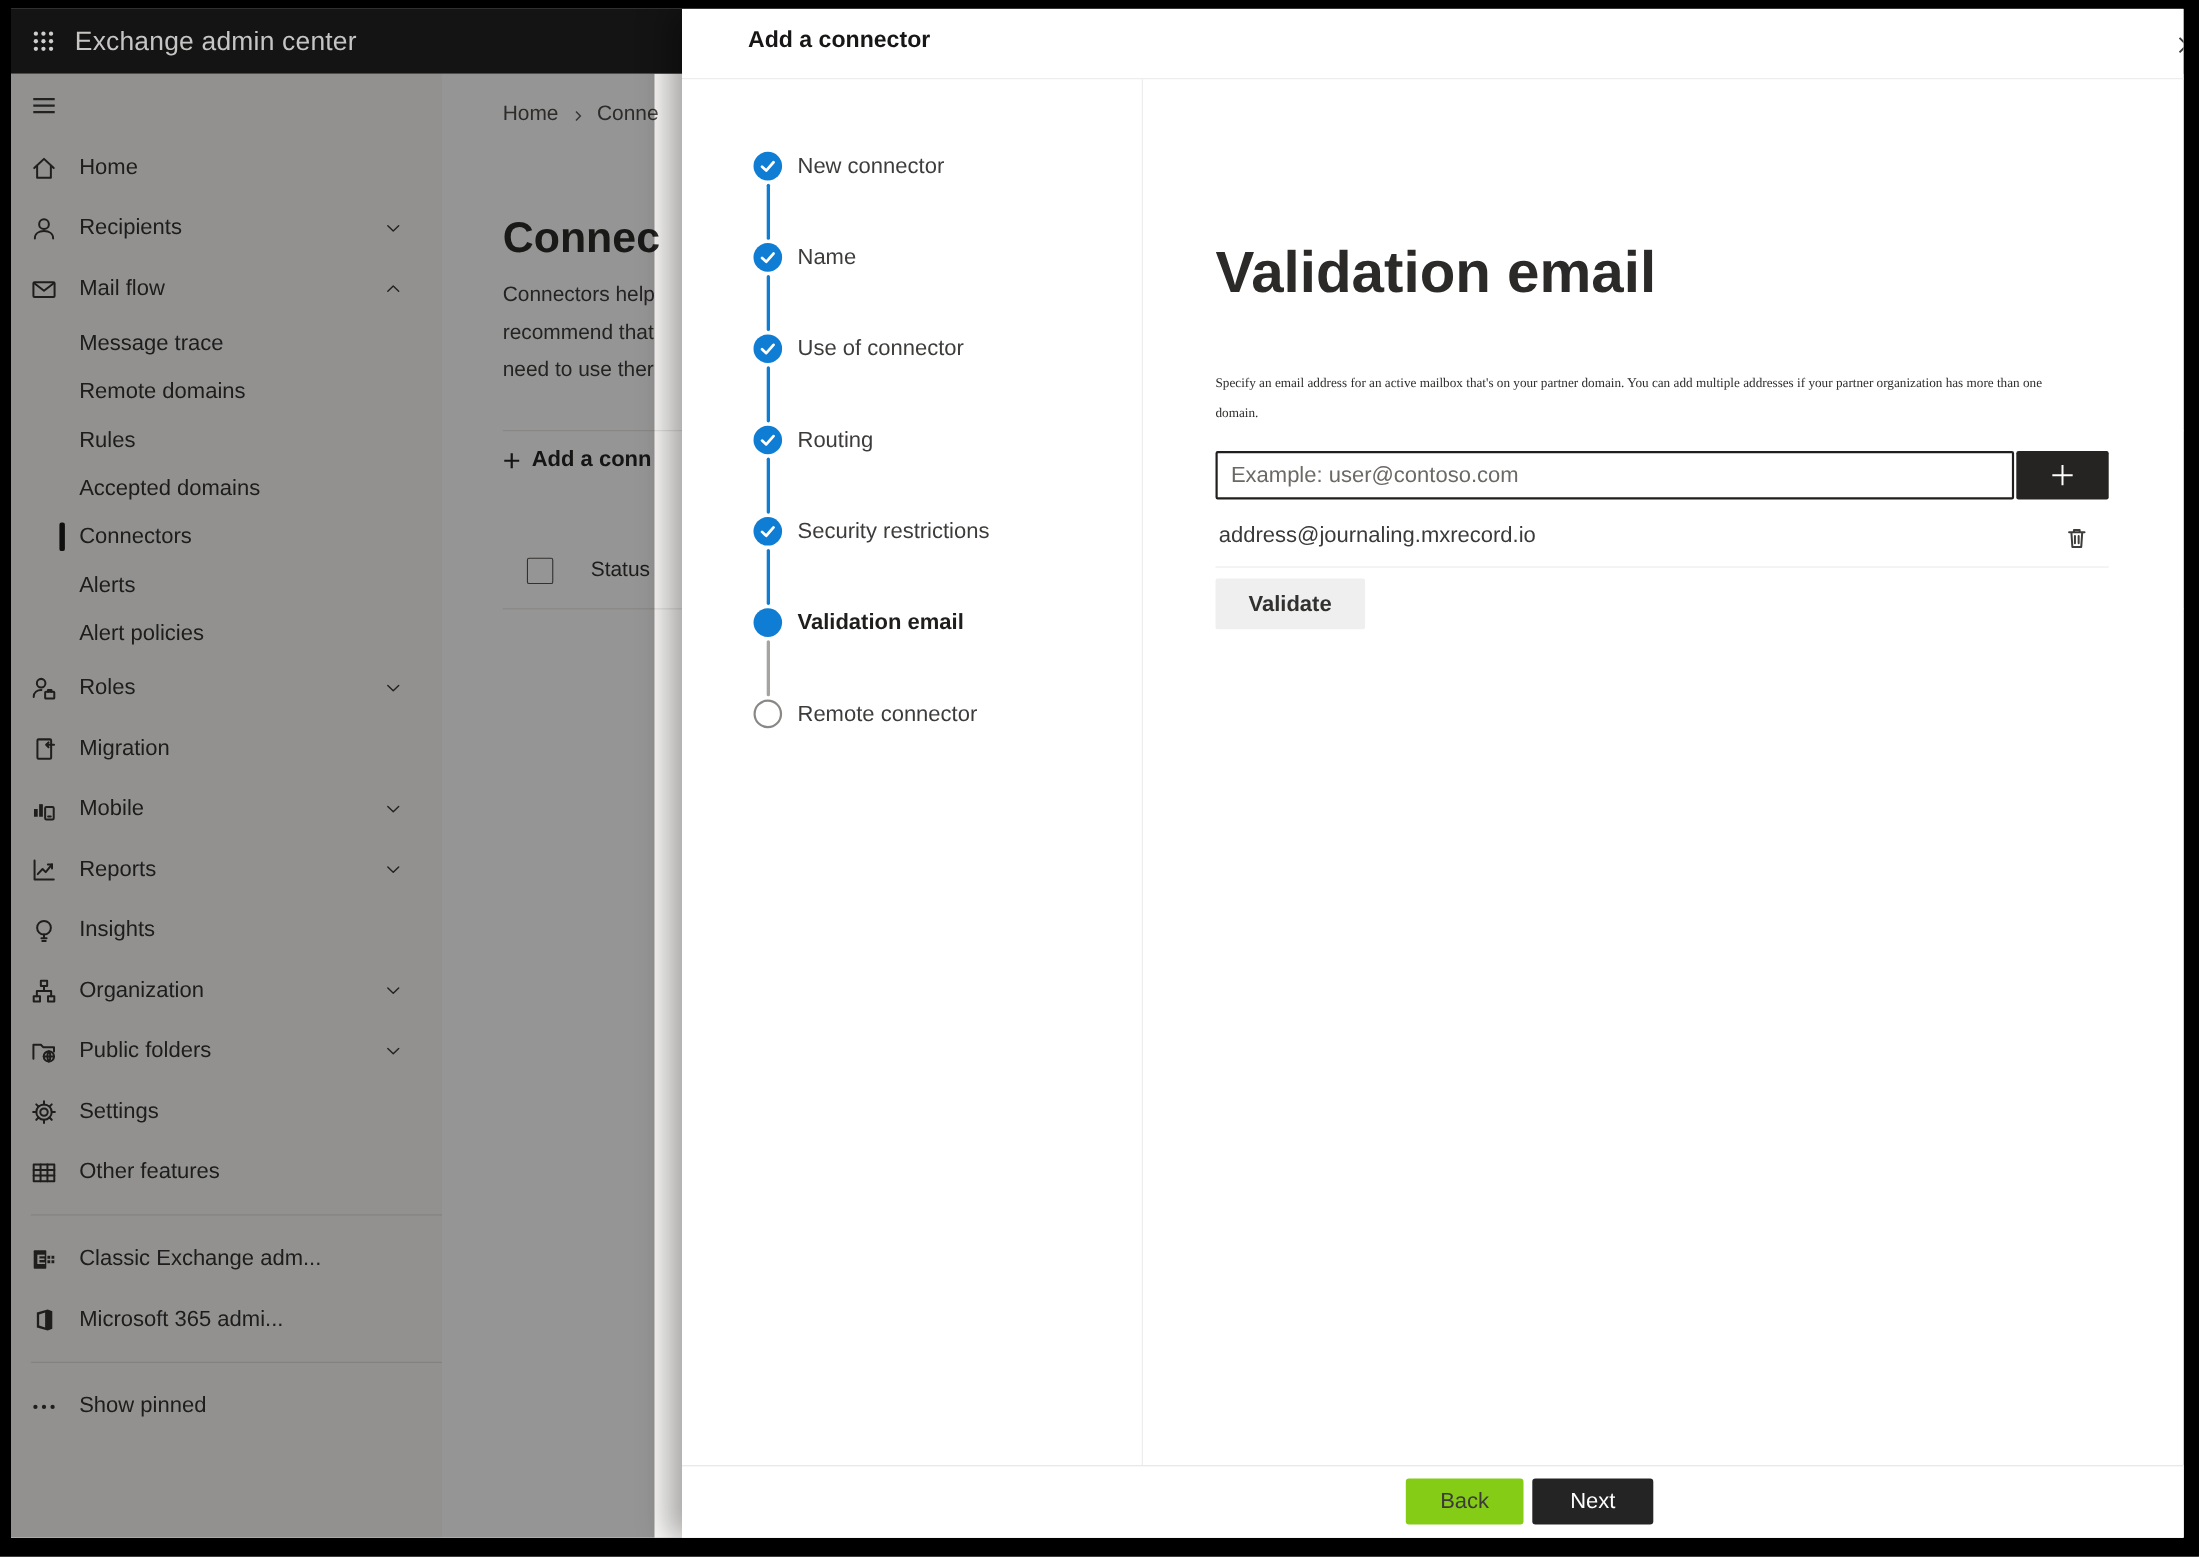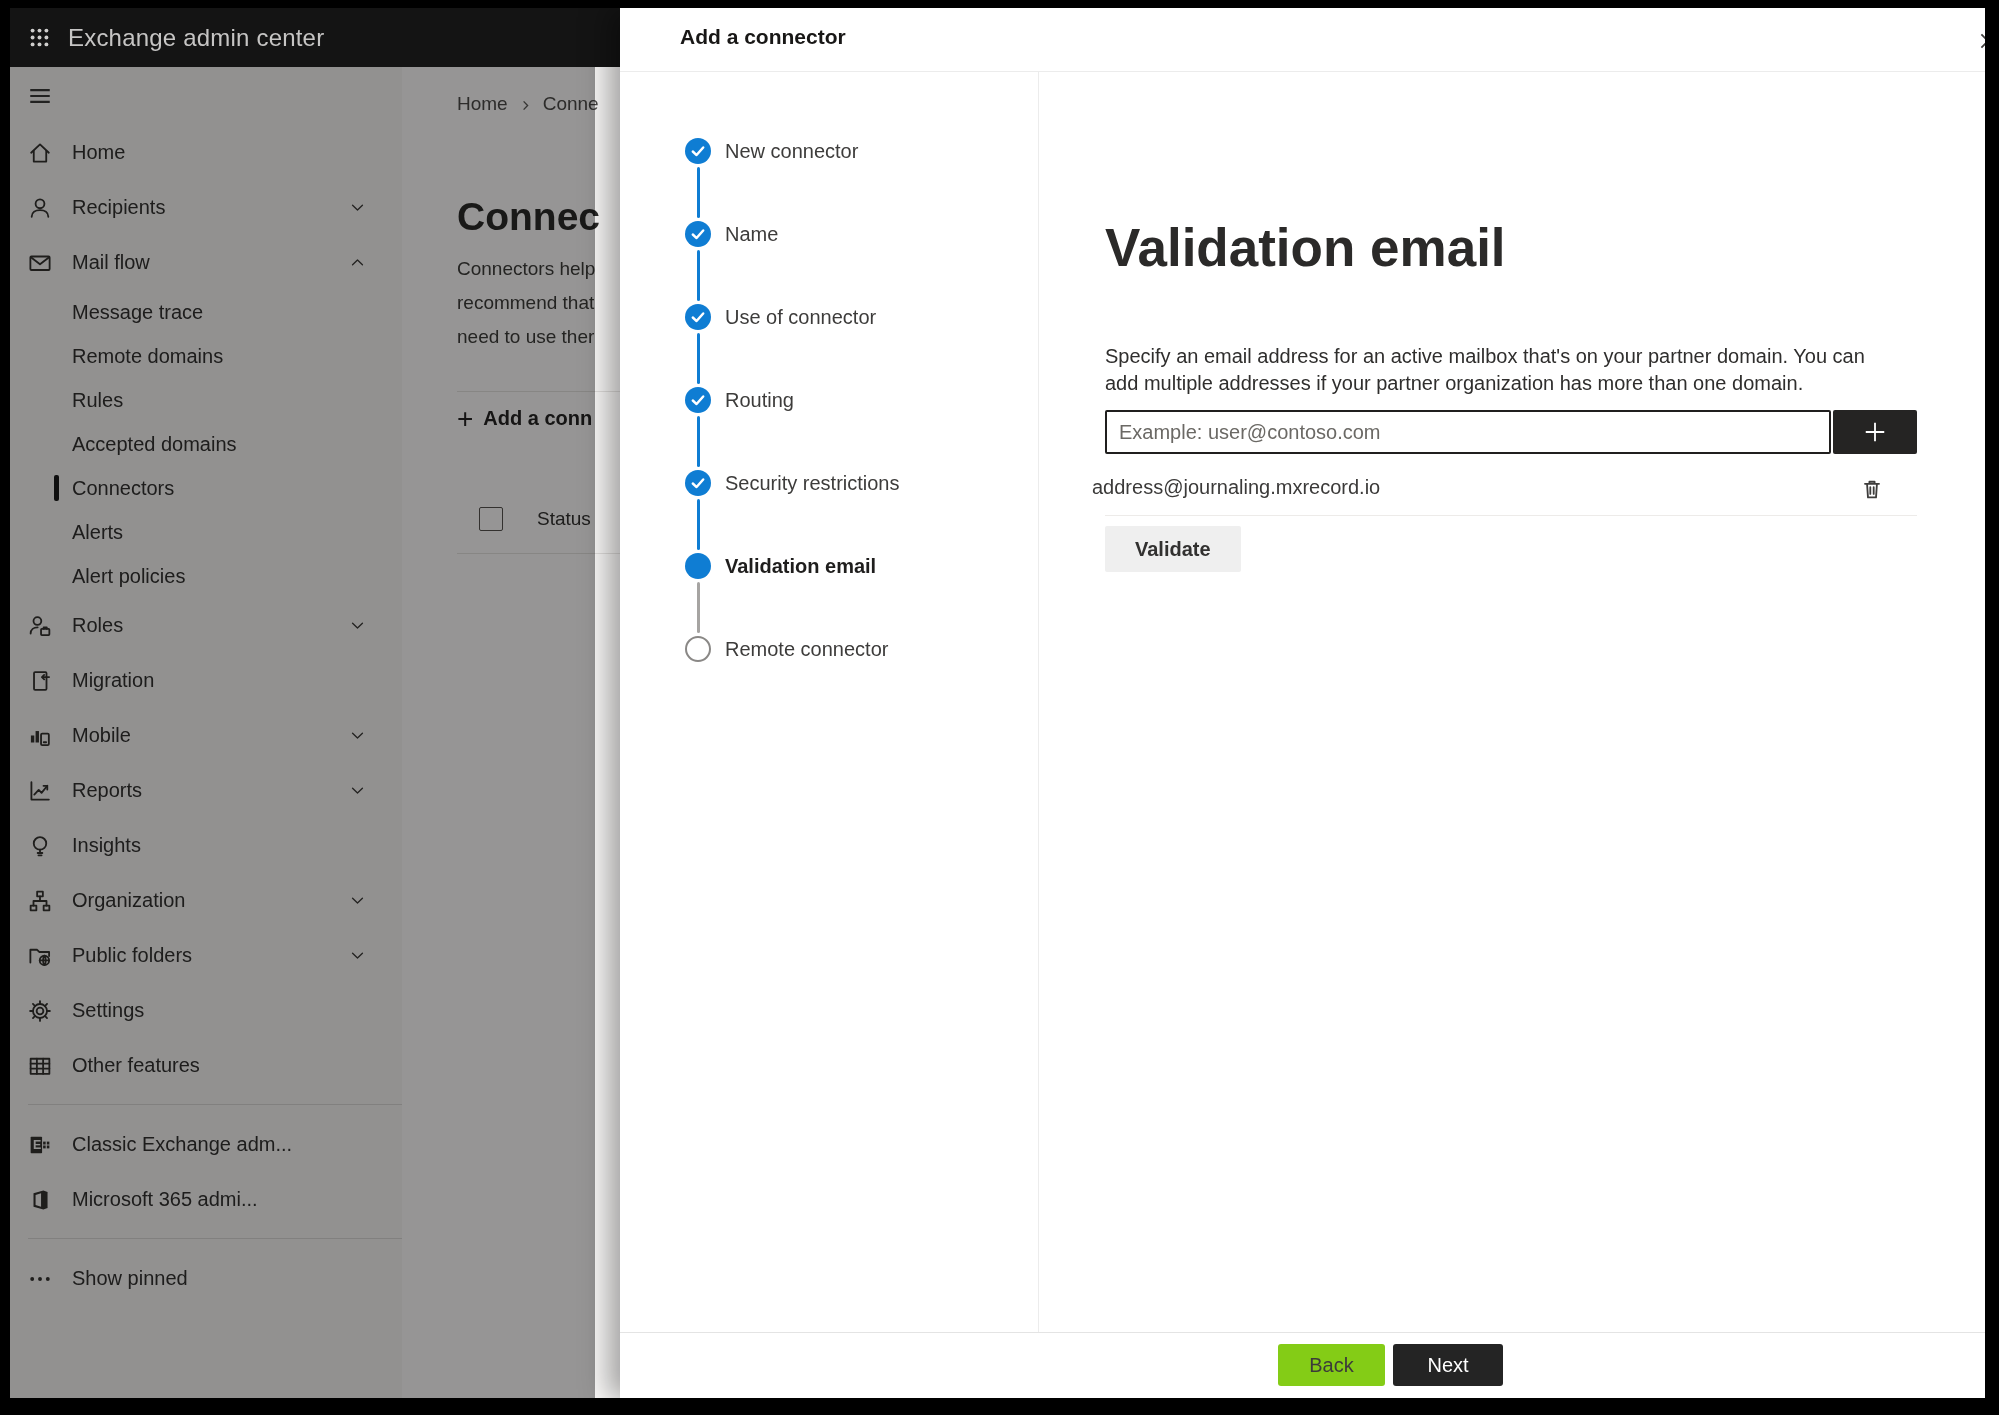--- a/index.html
+++ b/index.html
@@ -63,7 +63,7 @@
 
   
   .content-heading{position:absolute;left:485px;top:165px;font-size:53px;font-weight:600;color:#2b2a29;}
-  .content-desc{position:absolute;left:485px;top:315px;width:775px;font-size:20px;line-height:27px;color:#2f2e2d;}
+  .content-desc{position:absolute;left:485px;top:315px;width:775px;font-size:12px;line-height:27px;color:#2f2e2d;font-family:Liberation Serif, serif;}
   .email-input{position:absolute;left:485px;top:402px;width:726px;height:44px;box-sizing:border-box;border:2px solid #201f1e;border-radius:2px;padding:0 12px;font-size:20px;color:#323130;font-family:inherit;outline:none;background:#fff;}
   .email-input::placeholder{color:#6b6965;}
   .plus-btn{position:absolute;left:1213px;top:402px;width:84px;height:44px;background:#252423;border:none;border-radius:2px;display:flex;align-items:center;justify-content:center;cursor:pointer;}

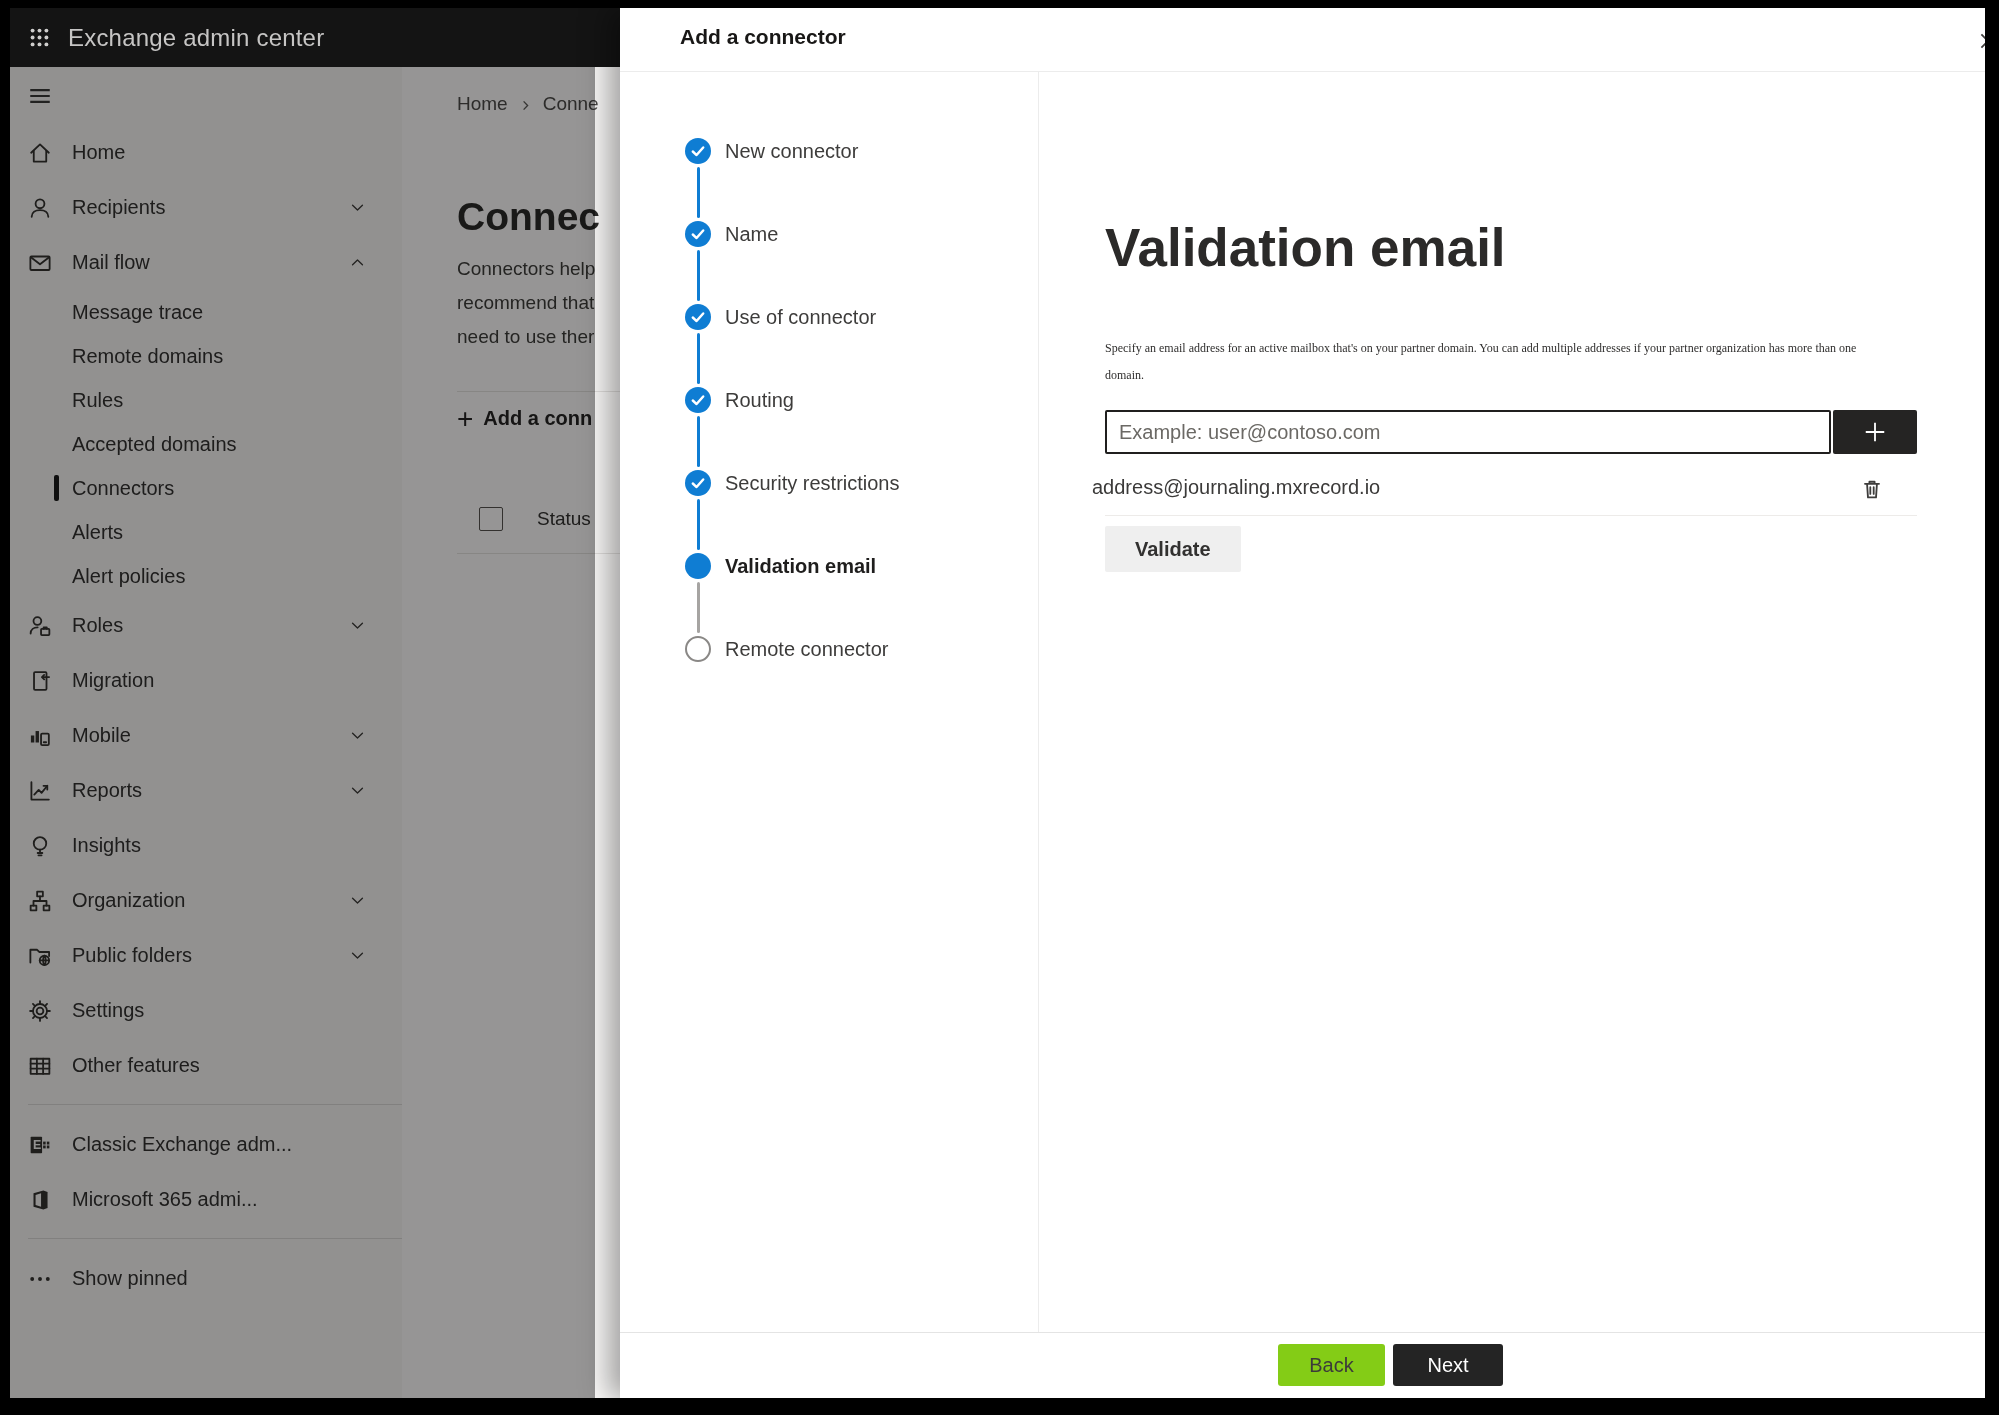--- a/index.html
+++ b/index.html
@@ -67,7 +67,7 @@
   .email-input{position:absolute;left:485px;top:402px;width:726px;height:44px;box-sizing:border-box;border:2px solid #201f1e;border-radius:2px;padding:0 12px;font-size:20px;color:#323130;font-family:inherit;outline:none;background:#fff;}
   .email-input::placeholder{color:#6b6965;}
   .plus-btn{position:absolute;left:1213px;top:402px;width:84px;height:44px;background:#252423;border:none;border-radius:2px;display:flex;align-items:center;justify-content:center;cursor:pointer;}
-  .addr-row{position:absolute;left:459px;top:458px;width:812px;height:46px;}
+  .addr-row{position:absolute;left:475px;top:458px;width:812px;height:46px;}
   .addr-text{position:absolute;left:13px;top:10px;font-size:20px;color:#3b3a39;}
   .addr-trash{position:absolute;left:778px;top:8px;width:30px;height:30px;background:none;border:none;padding:0;cursor:pointer;display:flex;align-items:center;justify-content:center;}
   .addr-divider{position:absolute;left:485px;top:507px;width:812px;height:1px;background:#edebe9;}

